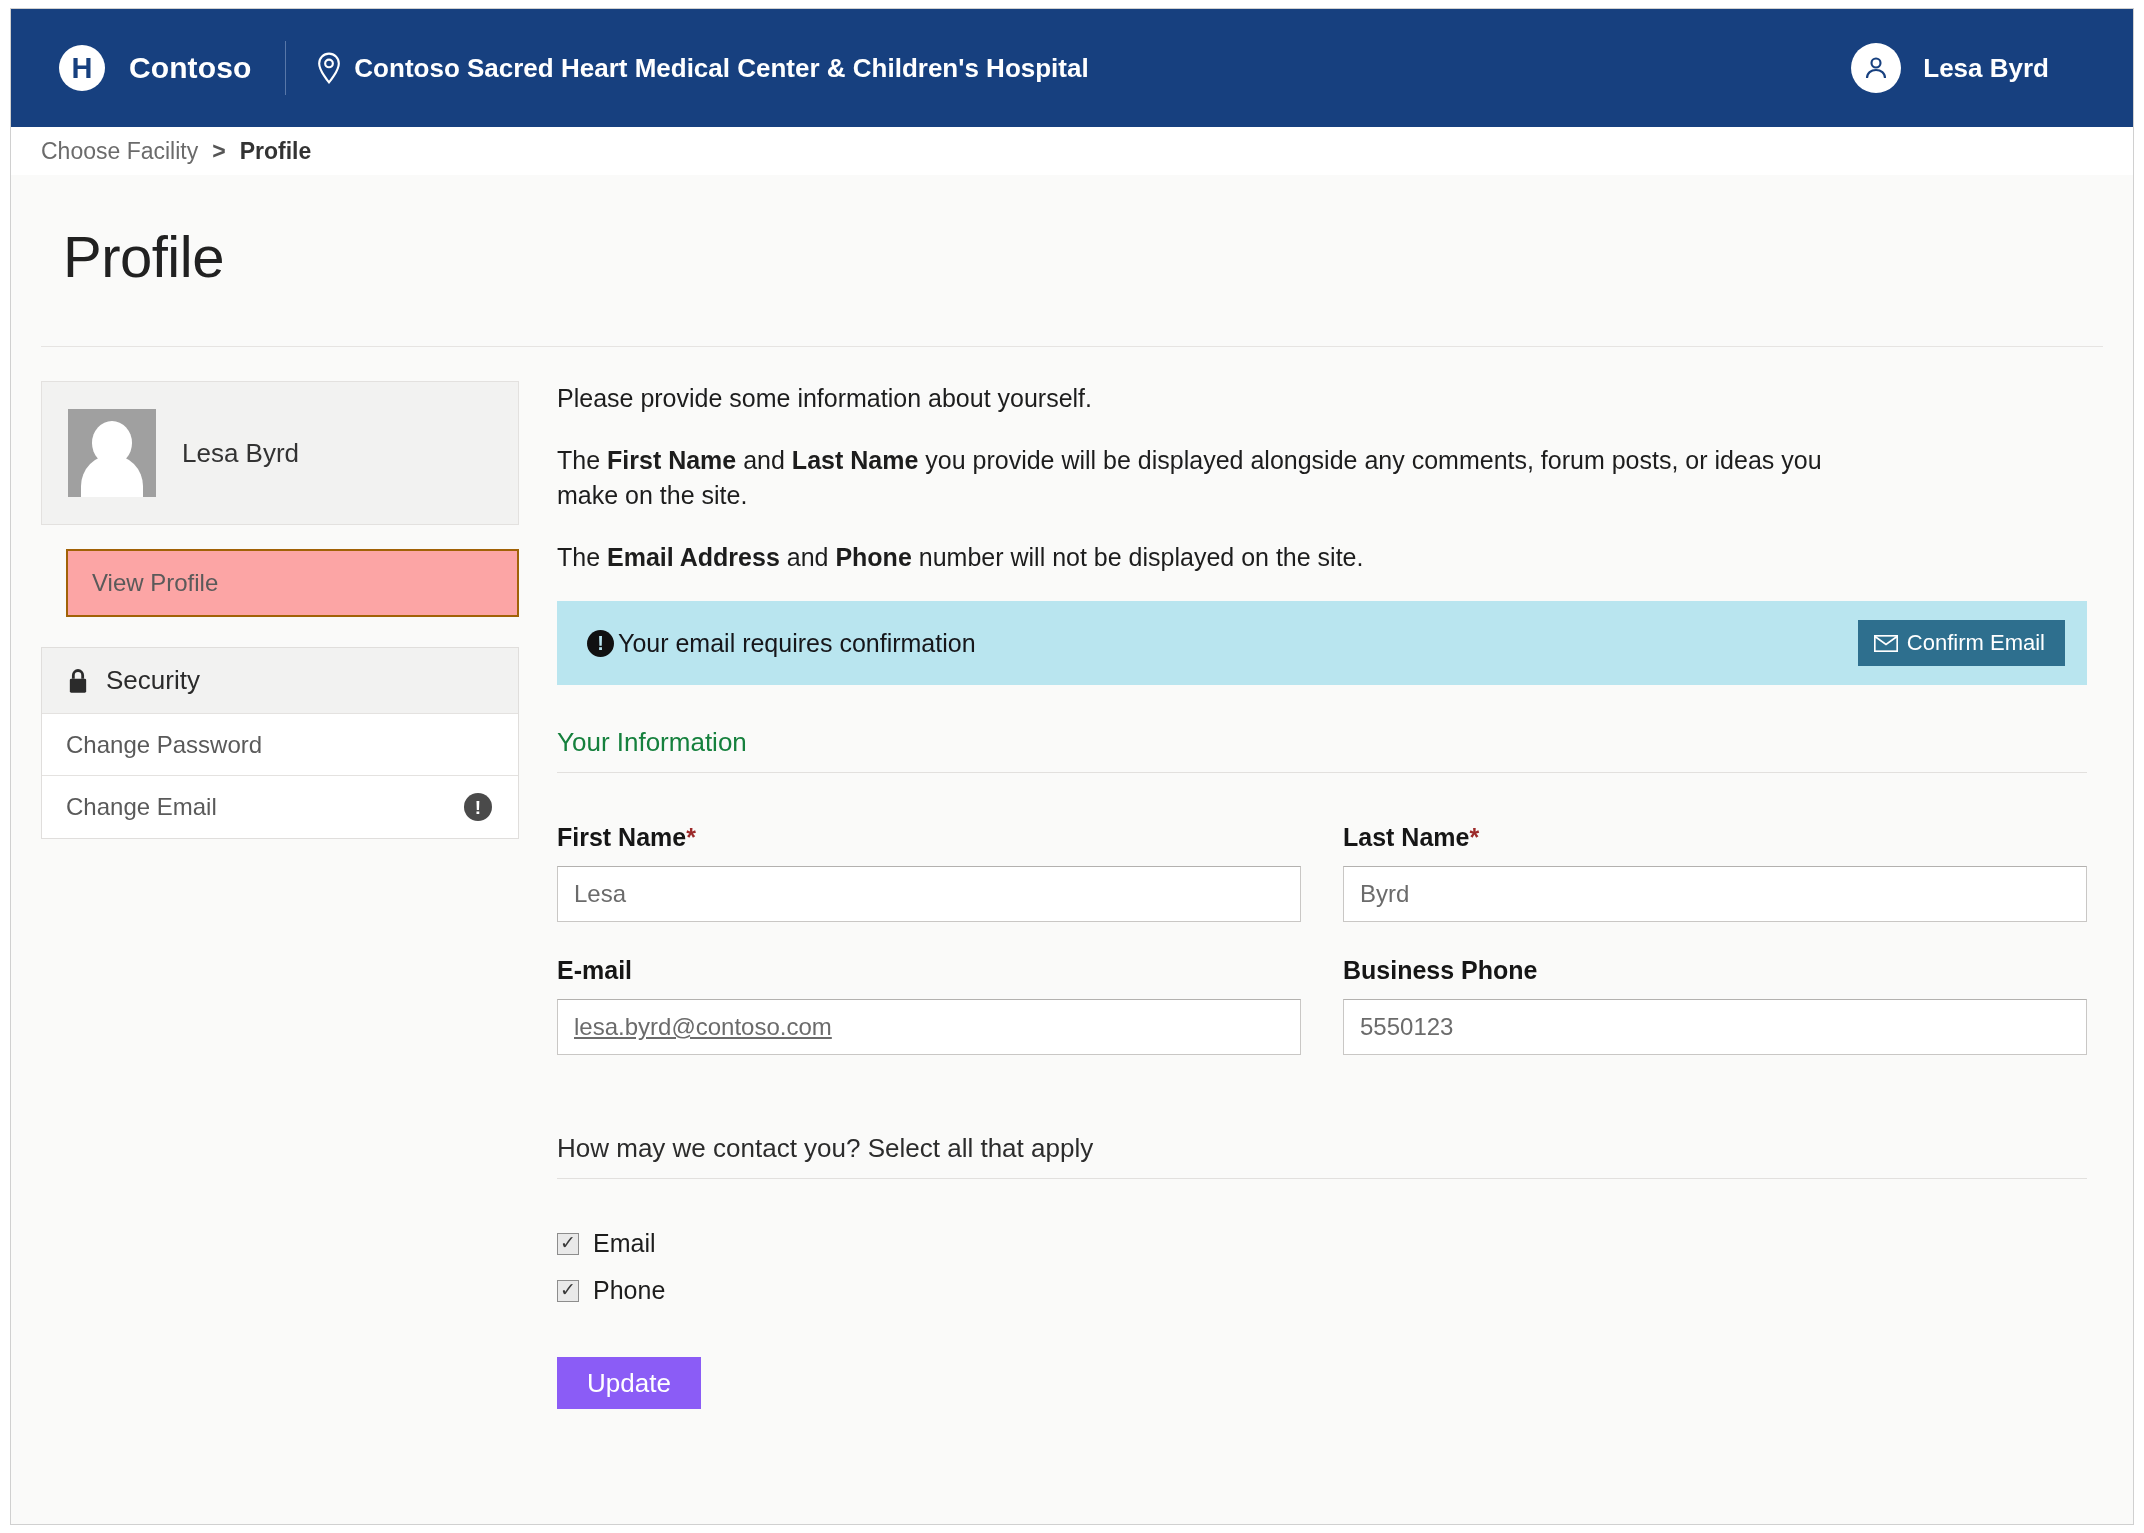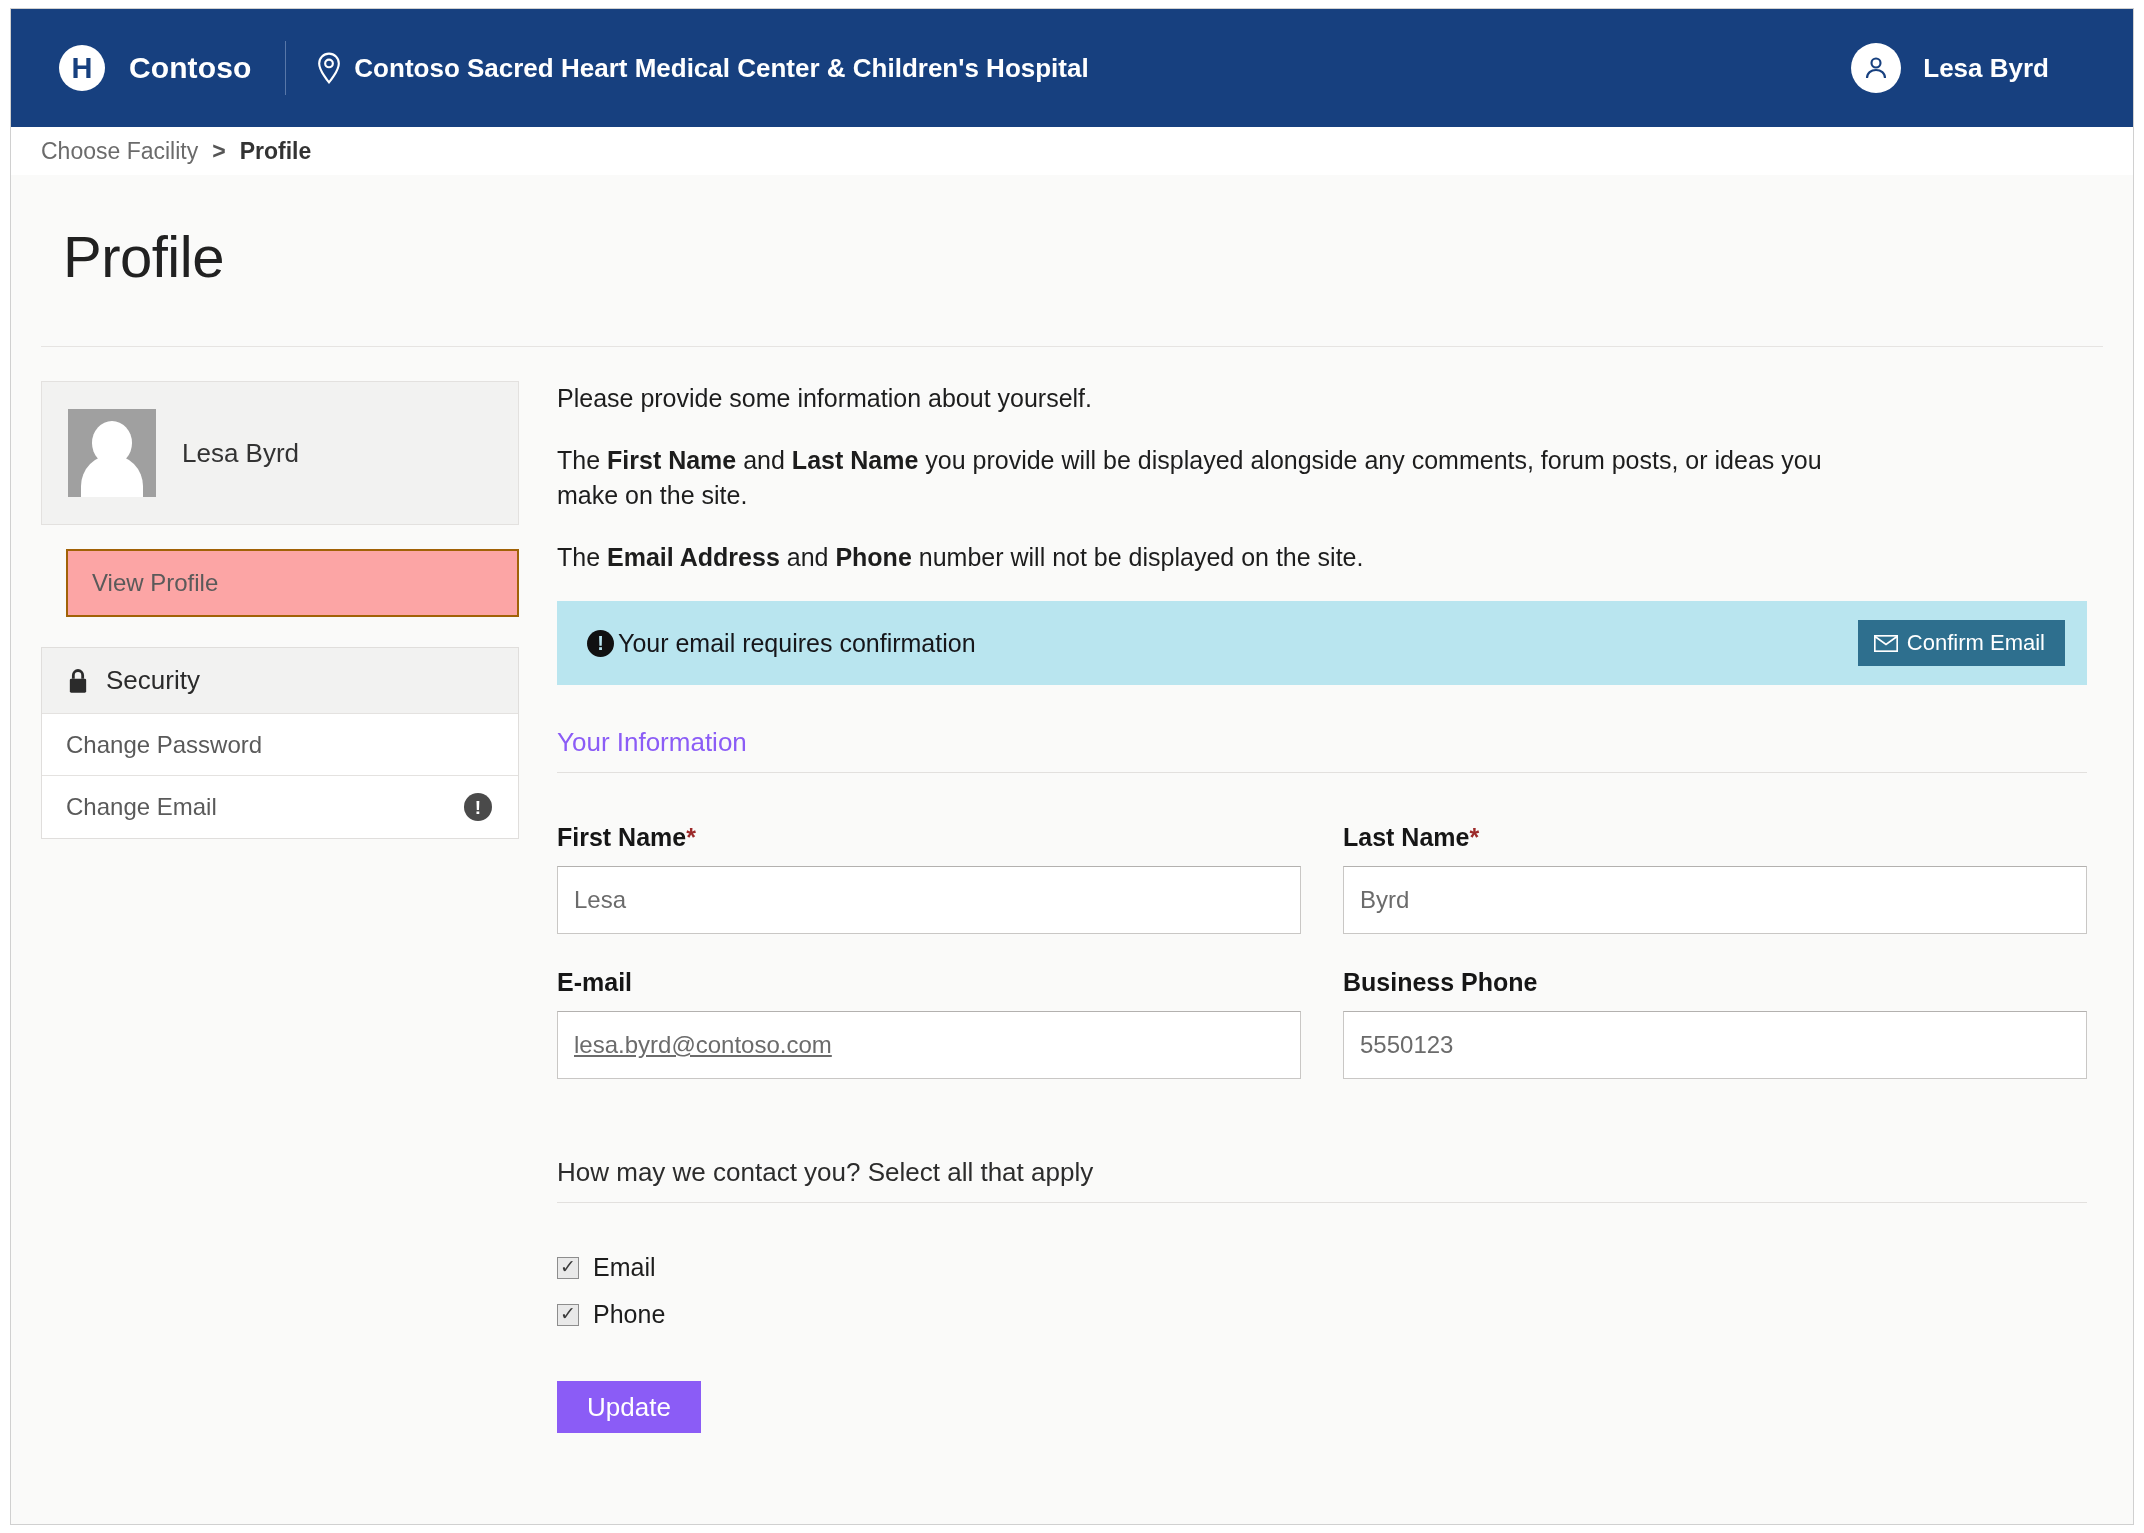--- a/index.html
+++ b/index.html
@@ -264,7 +264,7 @@
 
   .section-head {
     font-size: 26px;
-    color: #8b5cf6;
+    color: #15803d;
     padding-bottom: 14px;
     border-bottom: 1px solid #e2e0de;
     margin-bottom: 50px;

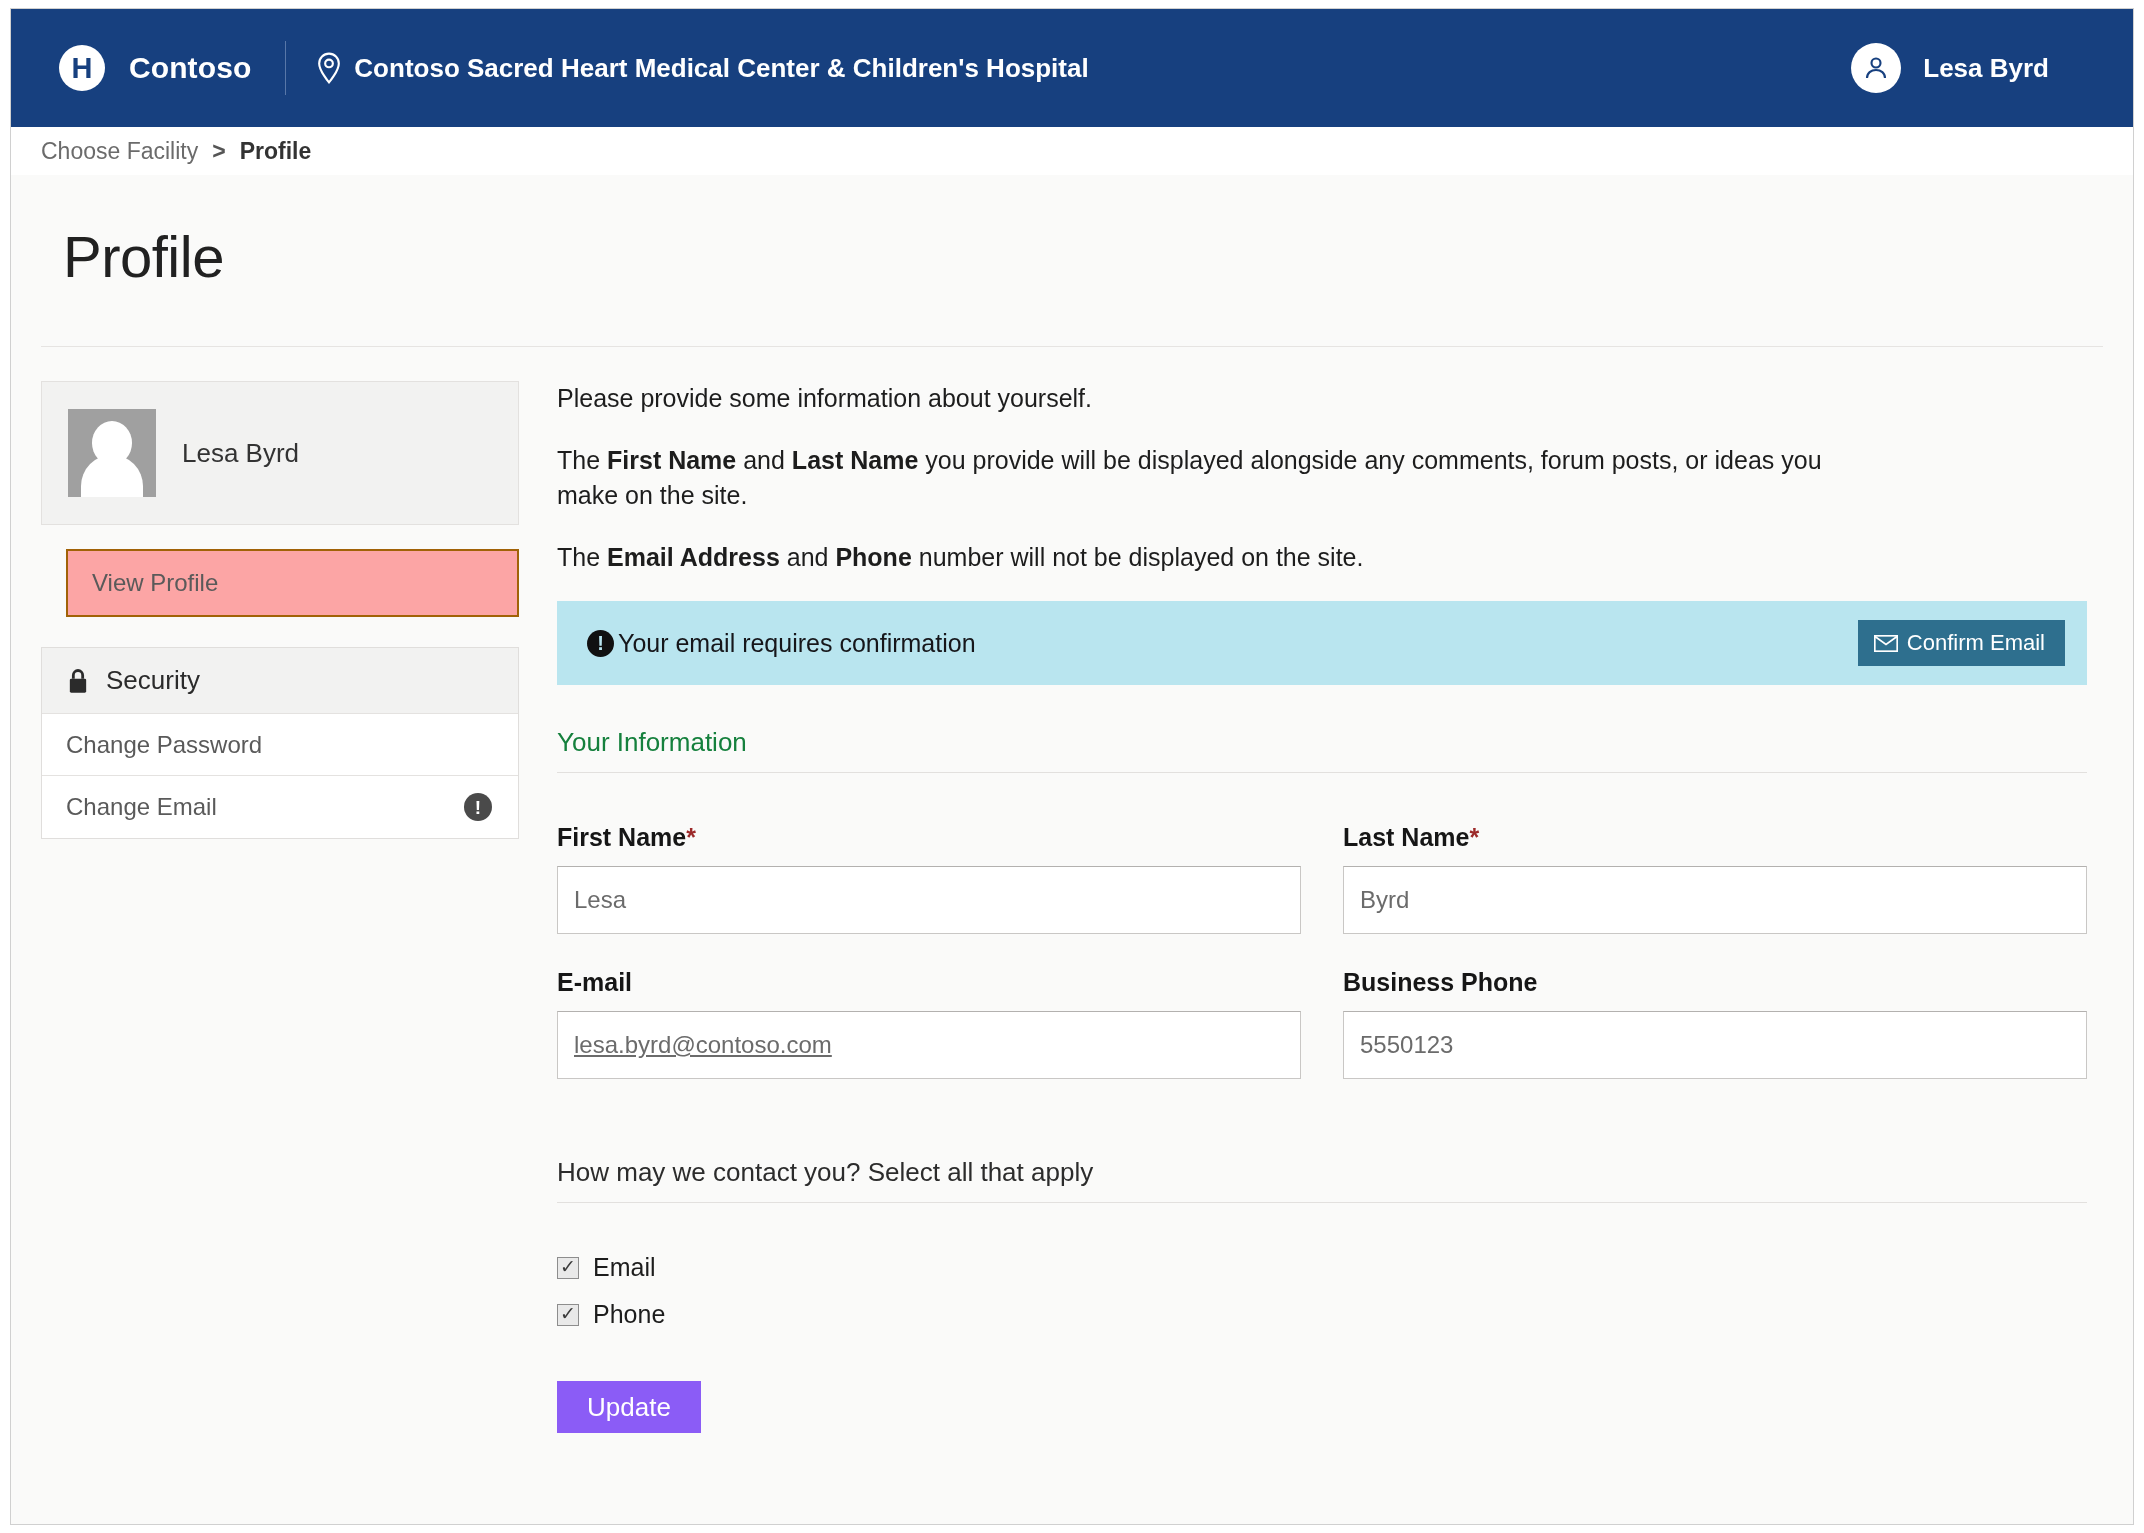--- a/index.html
+++ b/index.html
@@ -285,7 +285,7 @@
   .req { color: #9c2a2a; font-weight: bold; }
   .field input {
     width: 100%;
-    height: 68px;
+    height: 56px;
     border: 1px solid #c9c7c5;
     border-top-color: #b3b1af;
     background: #ffffff;

